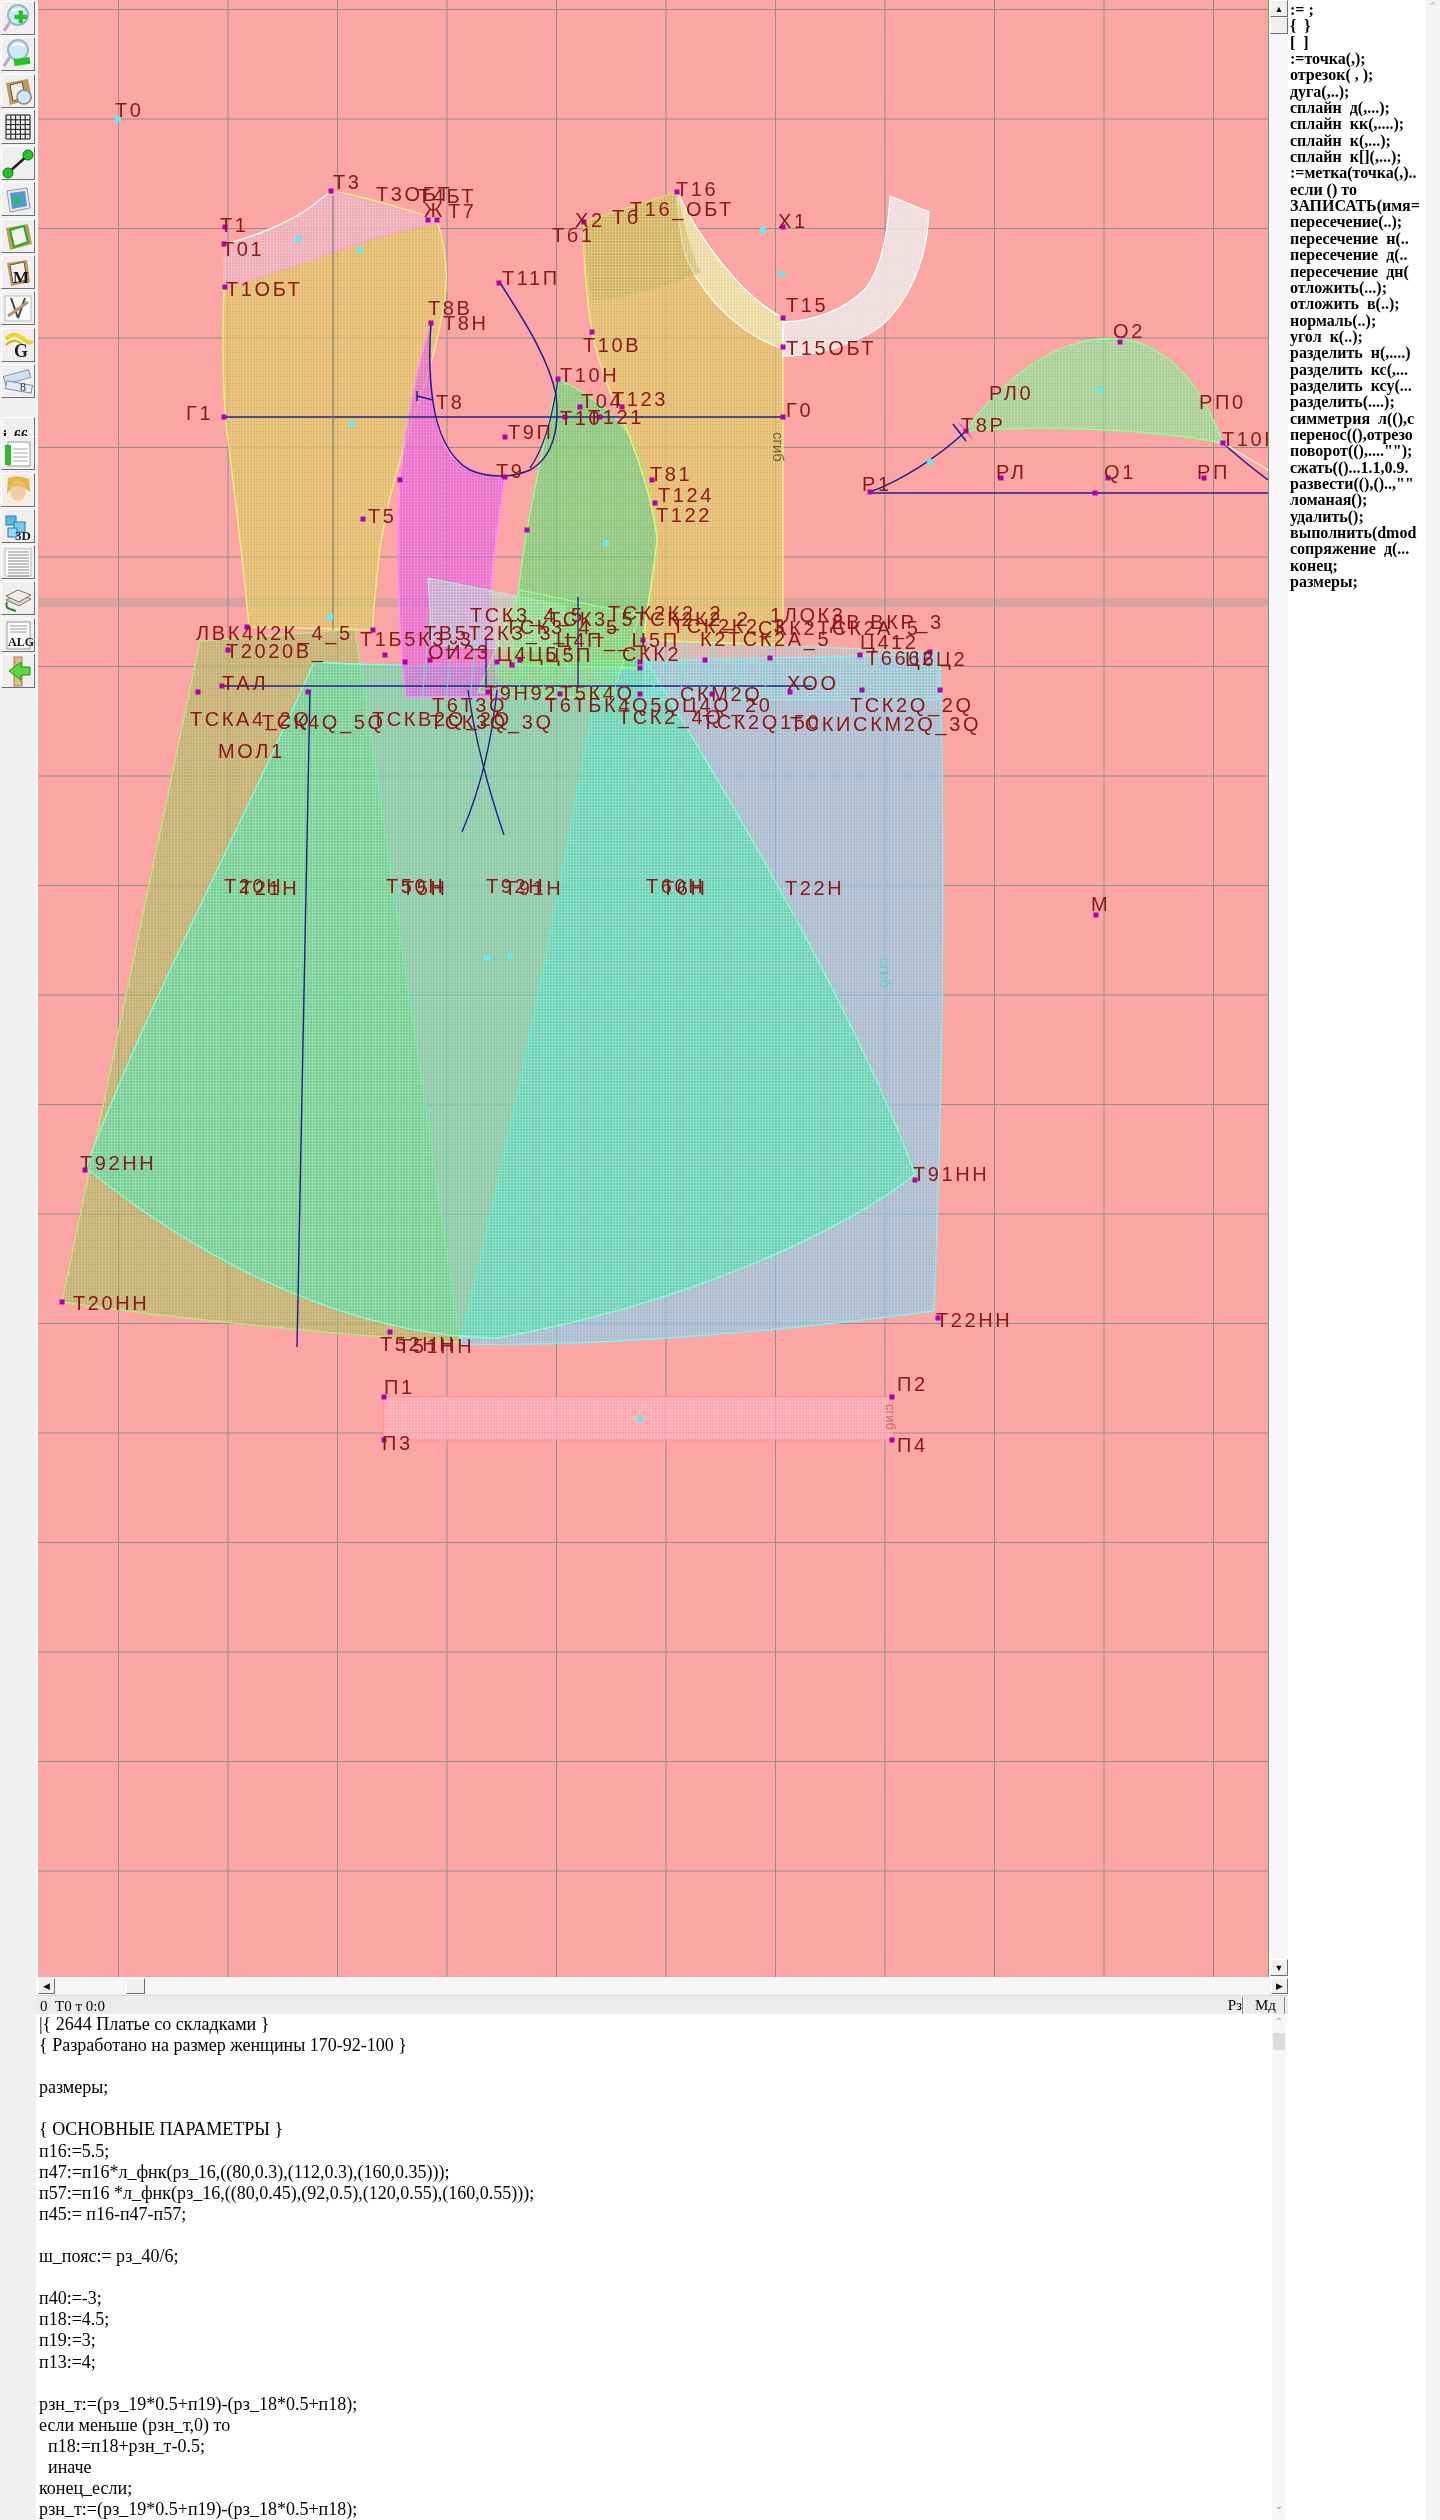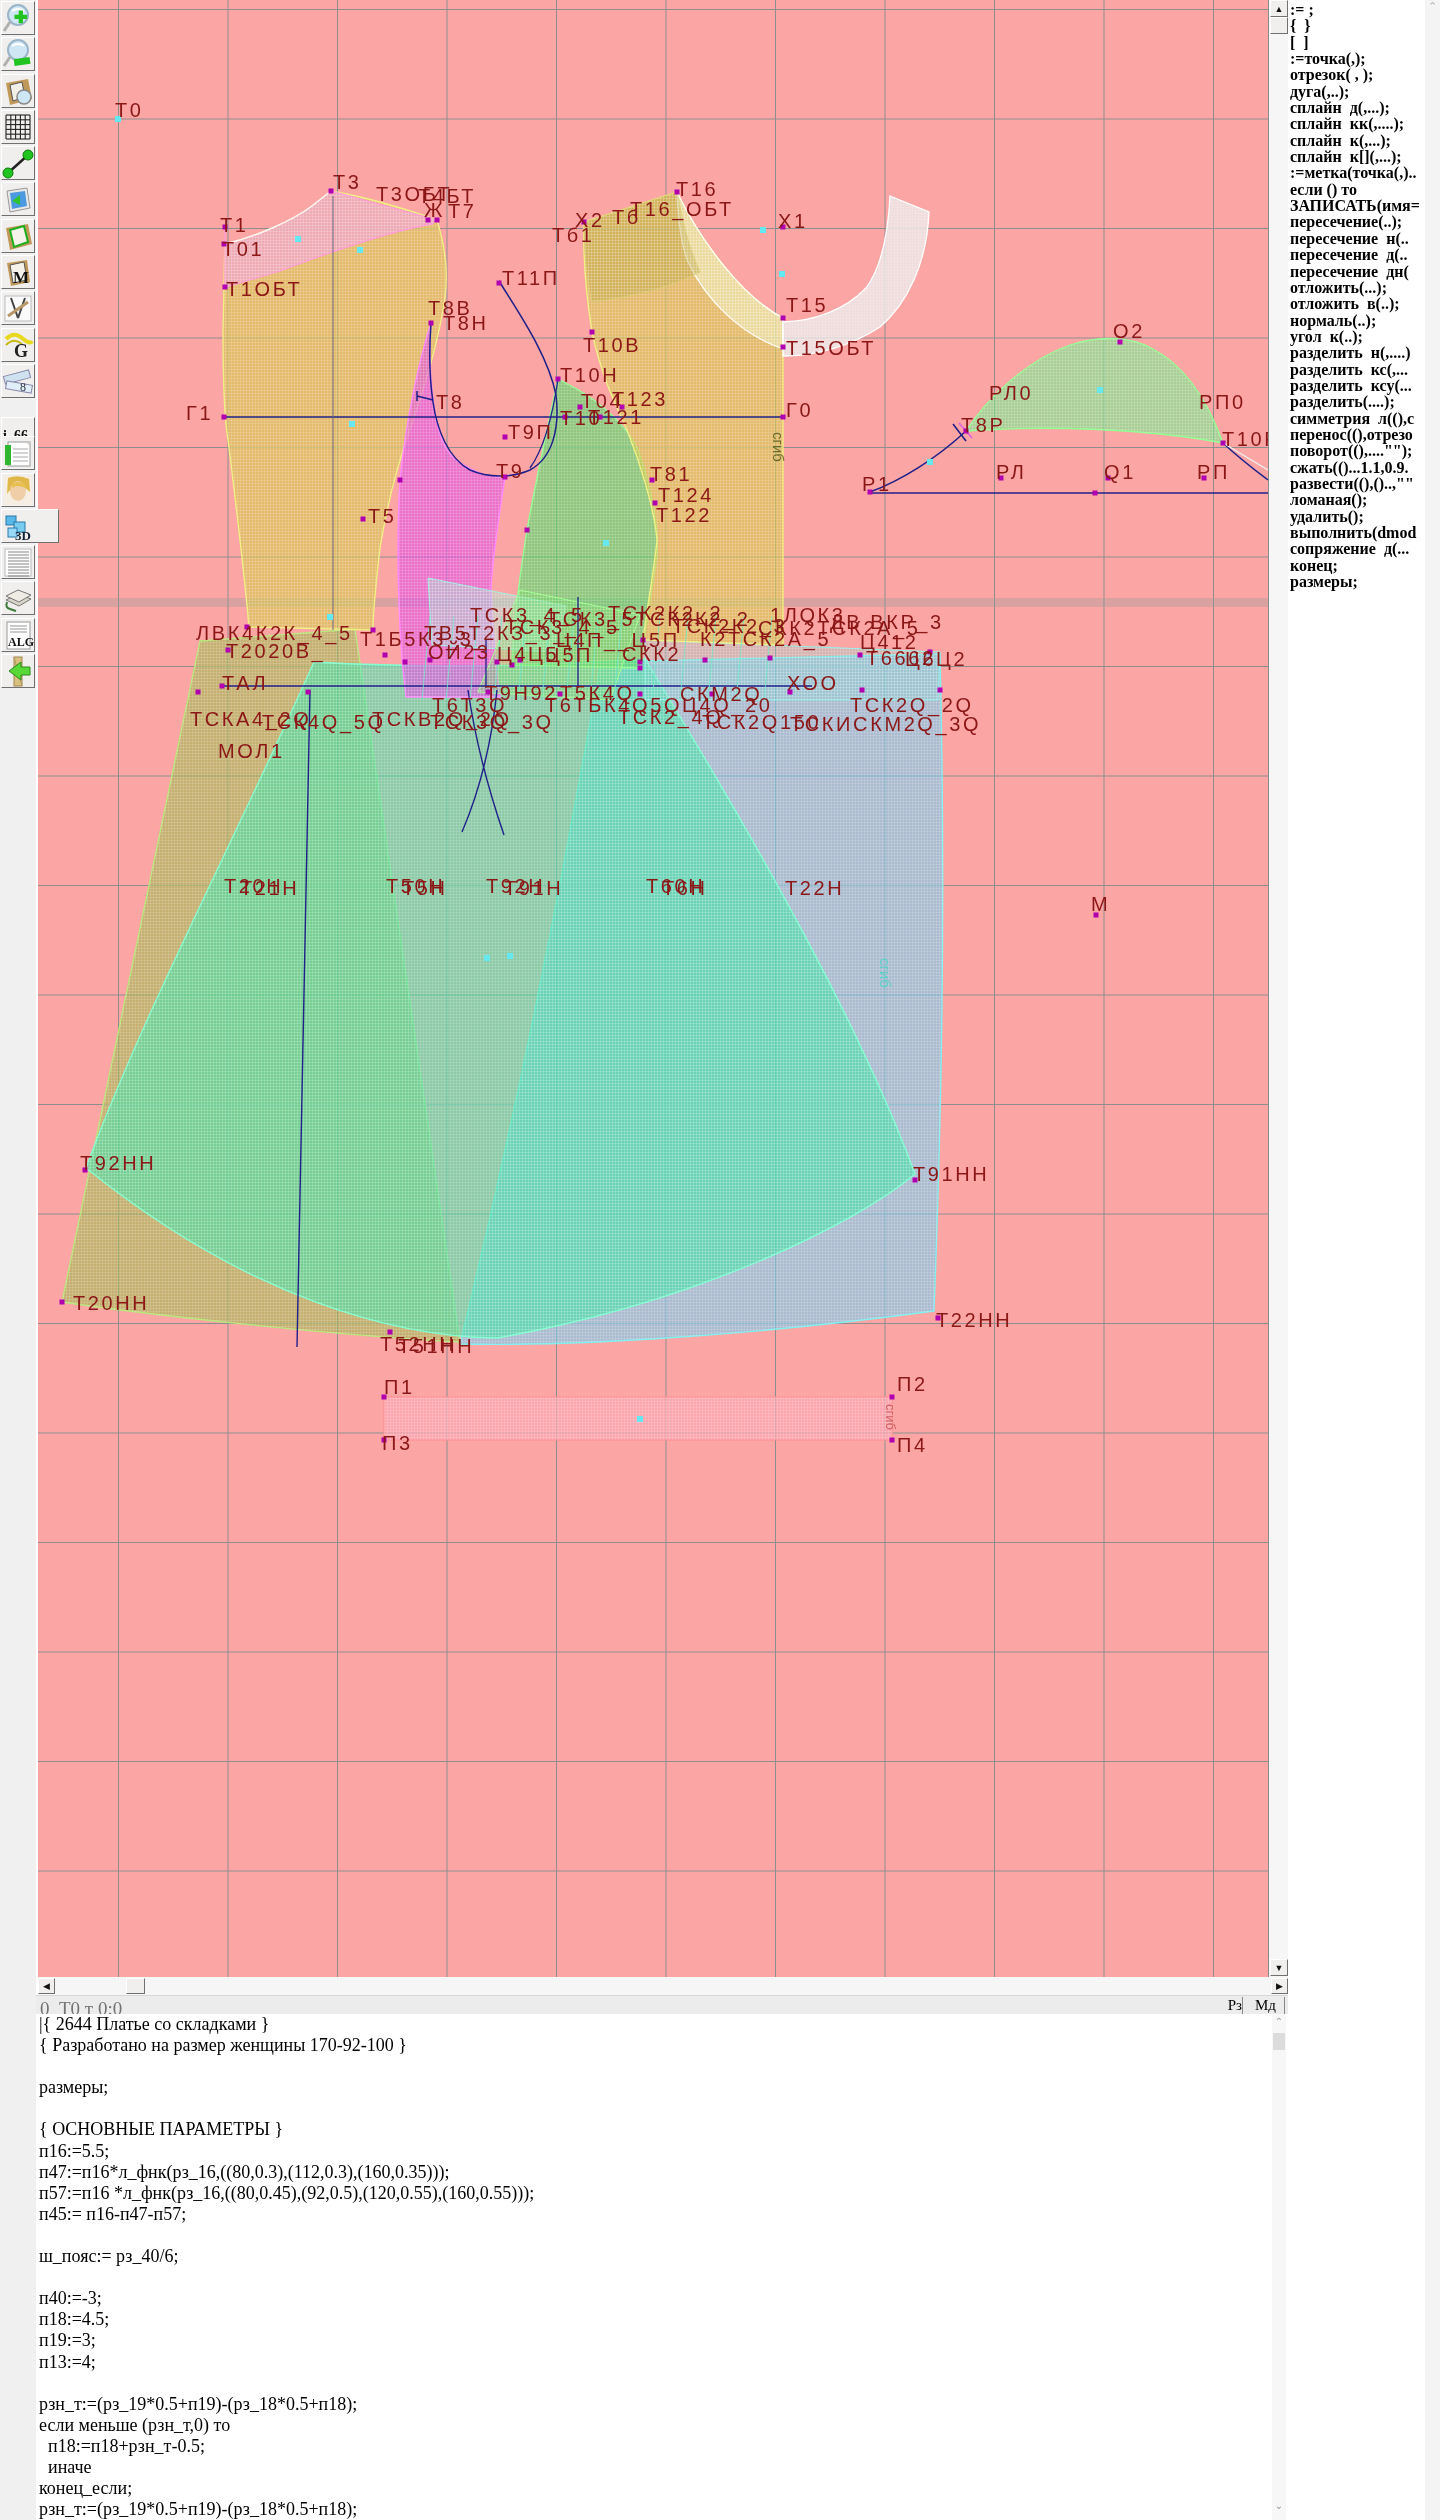--- a/index.html
+++ b/index.html
@@ -452,7 +452,7 @@
         <path d="M10 10 Q16 6 23 10 L23 14 Q16 10 10 14 Z" fill="#e8c050"></path>
       </svg></div>
 
-<div class="abs btn3d" style="left:1px;top:509px;width:58px;height:34px;"><svg width="32" height="32" viewBox="0 0 32 32">
+<div class="abs btn3d" style="left:1px;top:509px;width:34px;height:34px;"><svg width="32" height="32" viewBox="0 0 32 32">
         <rect x="4" y="6" width="10" height="9" fill="#58b8e8" stroke="#2a78a8"></rect>
         <rect x="12" y="12" width="11" height="10" fill="#78ccf0" stroke="#2a78a8"></rect>
         <rect x="6" y="18" width="9" height="9" fill="#98d8f8" stroke="#2a78a8"></rect>

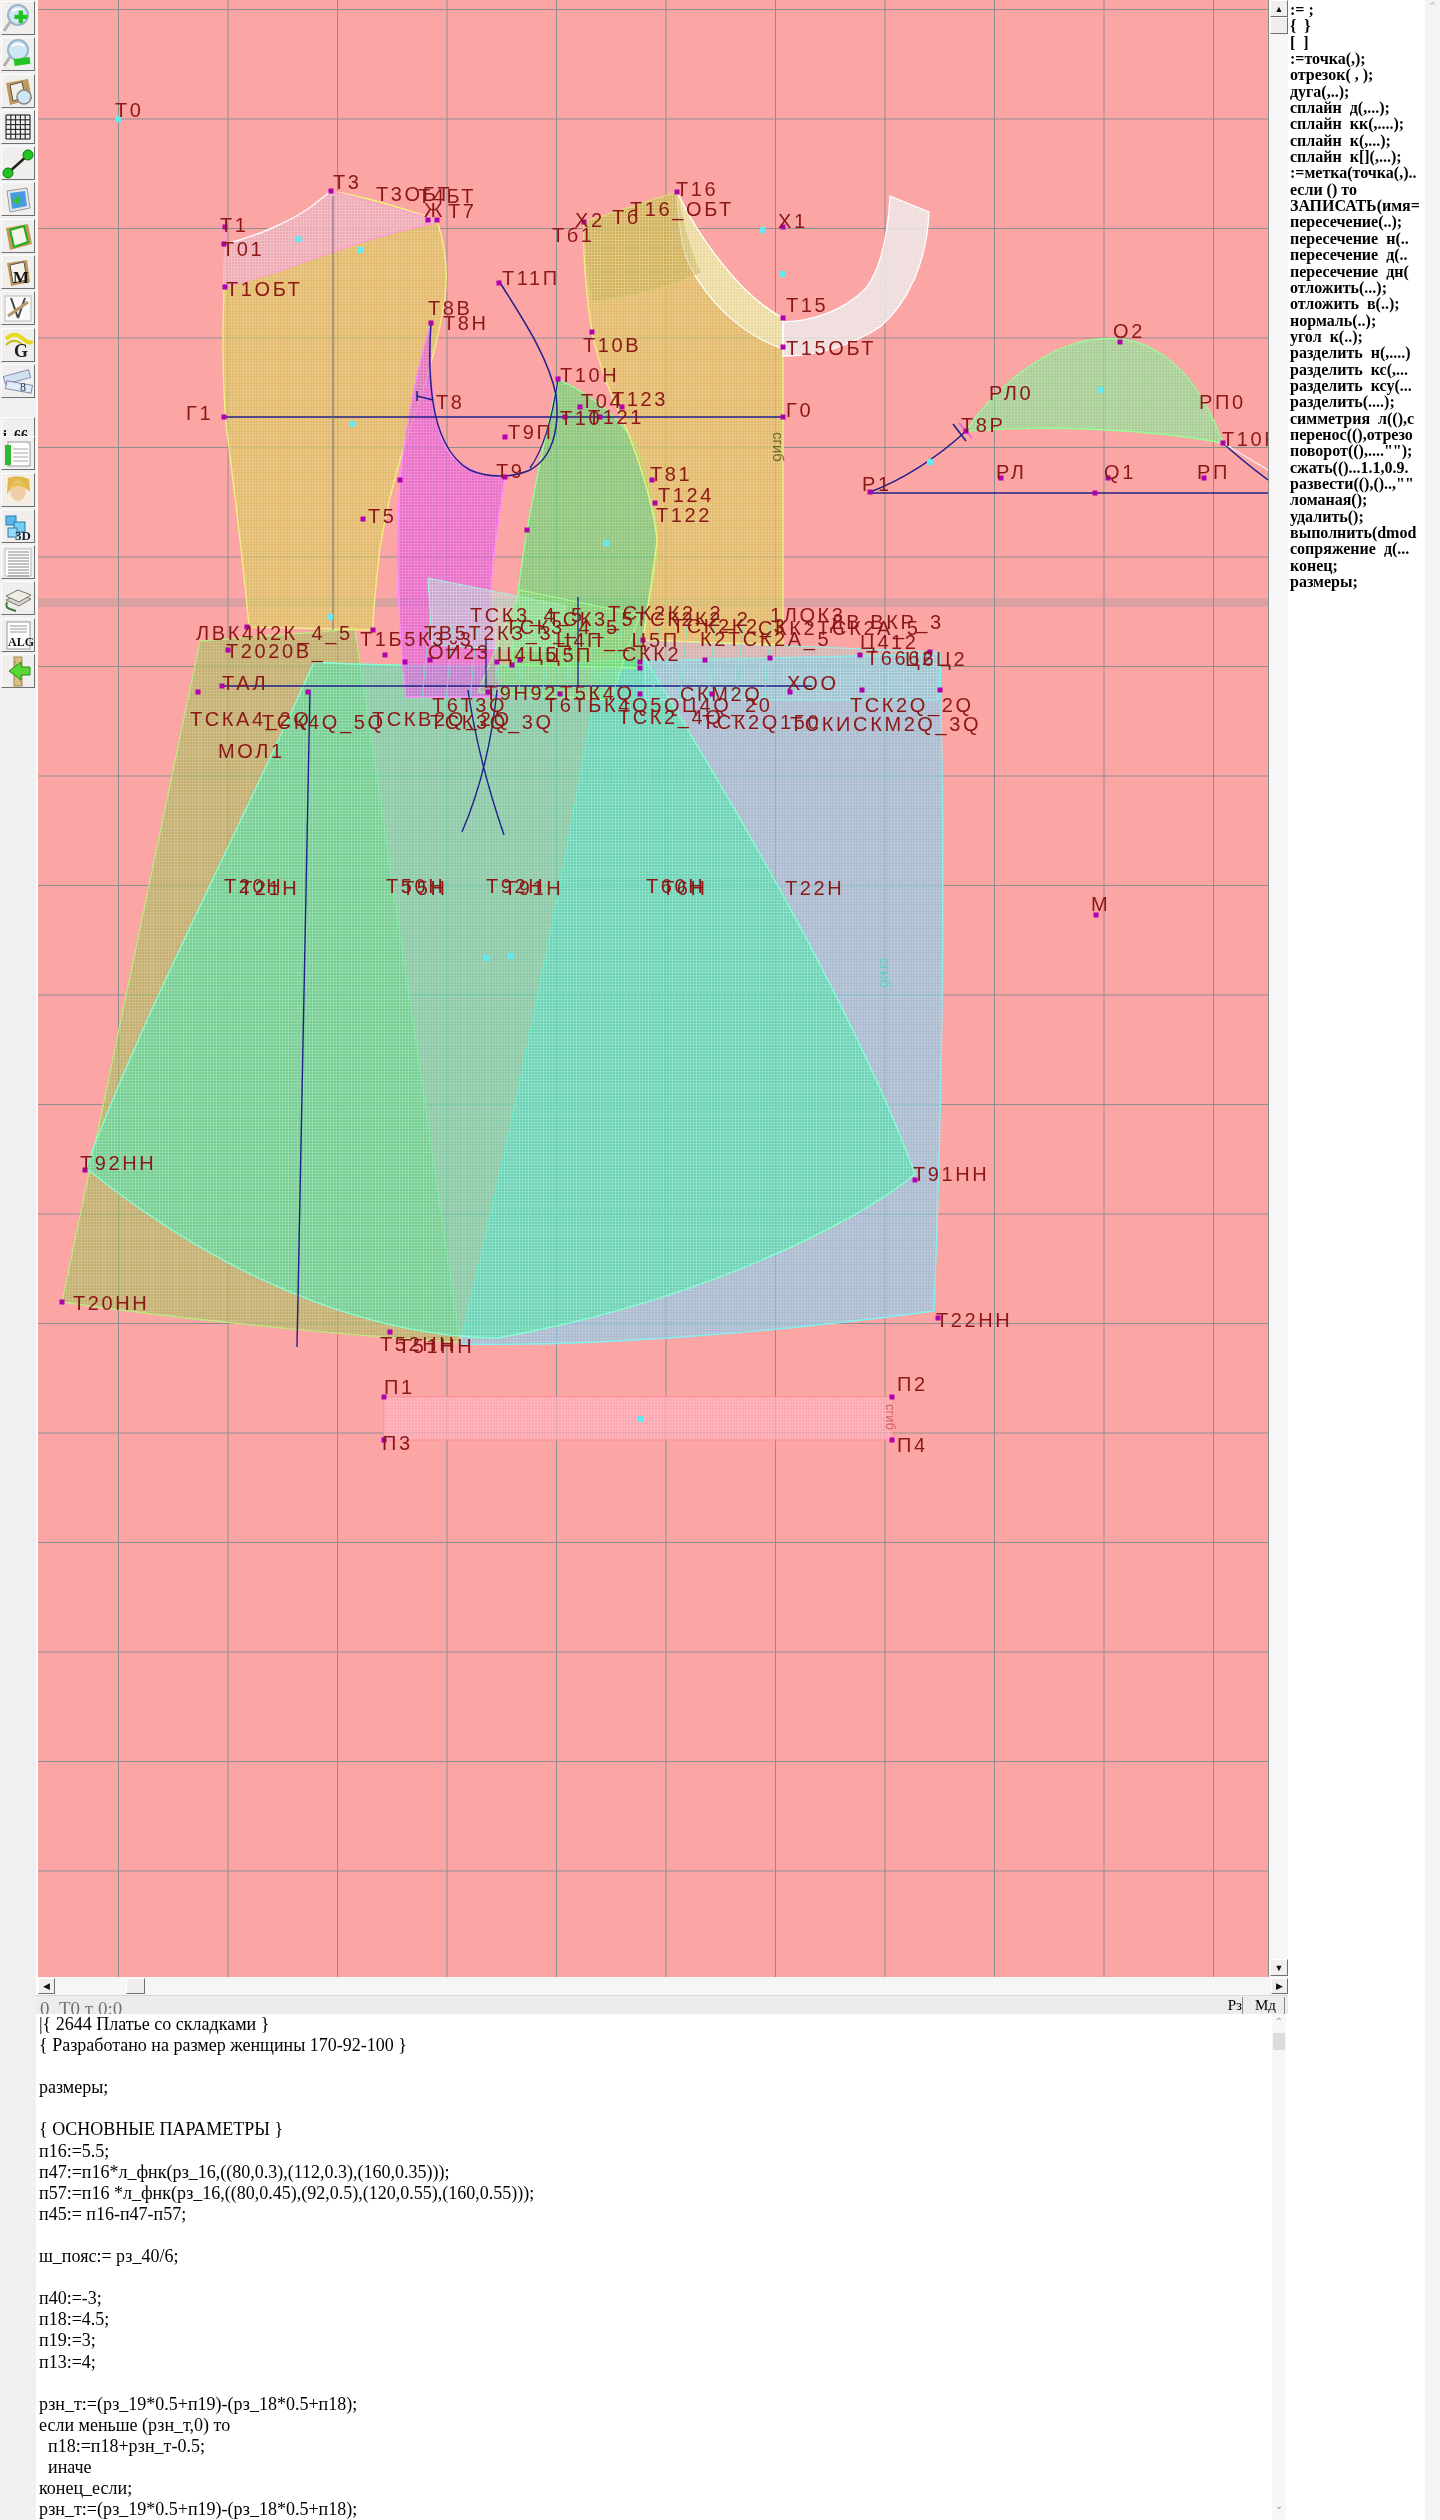--- a/index.html
+++ b/index.html
@@ -508,7 +508,7 @@
 </div>
 
 <div class="abs" style="left:36px;top:1995px;width:1252px;height:19px;background:#ececec;border-top:1px solid #d8d8d8;">
- <span class="ser abs" style="left:4px;top:2px;font-size:19px;color:#737373;">0&nbsp;&nbsp;Т0 т 0:0</span>
+ <span class="ser abs" style="left:4px;top:2px;font-size:15px;color:#000000;">0&nbsp;&nbsp;Т0 т 0:0</span>
 
  <span class="ser abs" style="left:1167px;top:1px;width:40px;height:30px;border-bottom:2px solid #555;border-right:1px solid #888;font-size:15px;text-align:right;">Рз</span>
 

